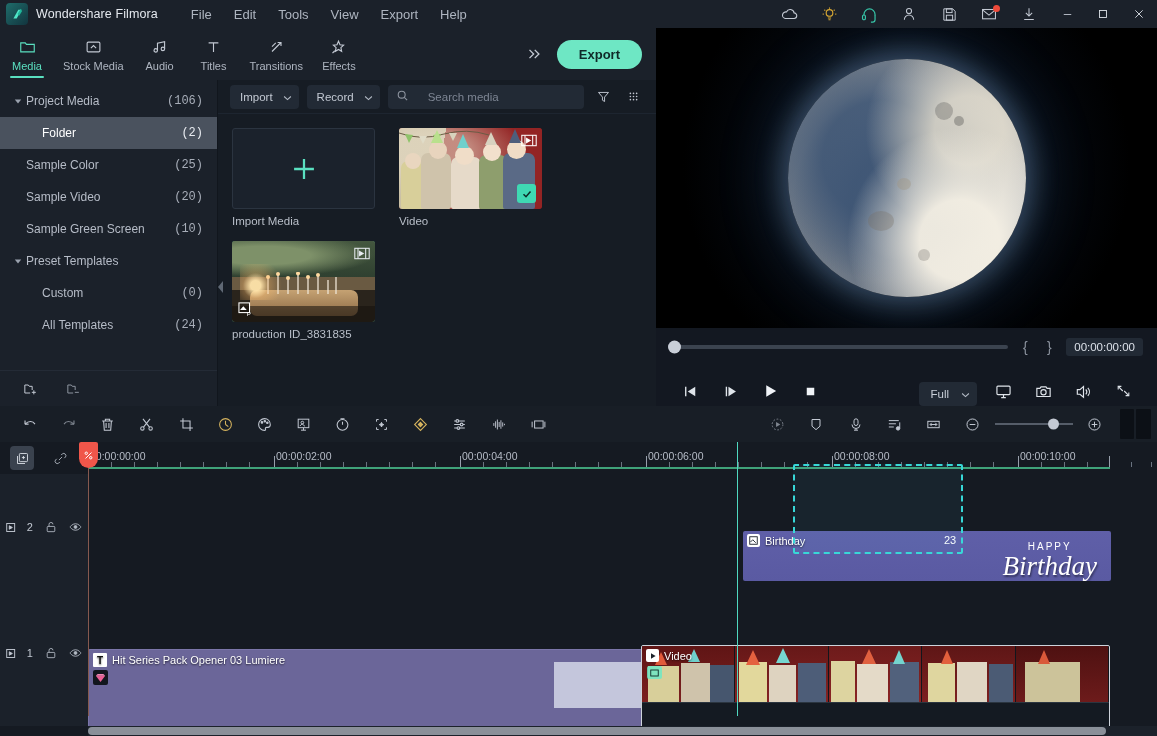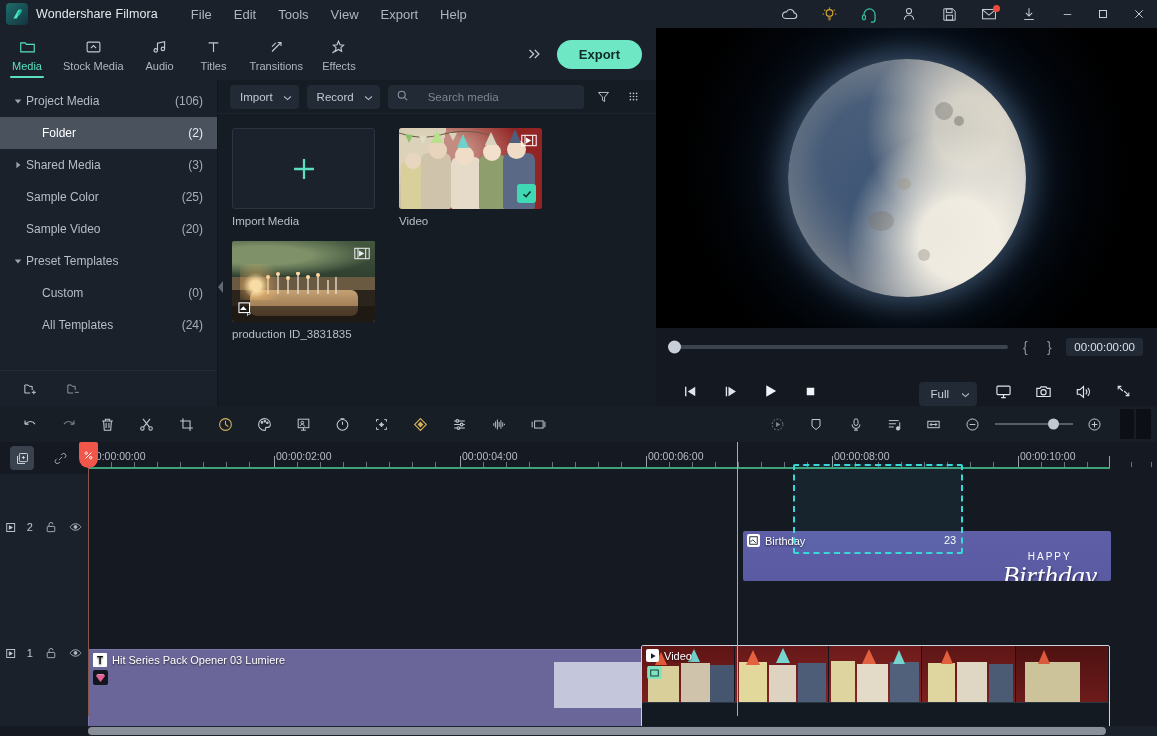--- a/index.html
+++ b/index.html
@@ -94,7 +94,7 @@
   .trow.sel { background: #4a525e; color: #fff; }
   .trow .arr { width: 16px; flex: none; display: flex; align-items: center; justify-content: center; }
   .trow .tl { flex: 1; white-space: nowrap; overflow: hidden; text-overflow: ellipsis; }
-  .trow .cnt { color: #a7adb8; font-size: 12px; flex: none; margin-left: 6px; }
+  .trow .cnt { color: #a7adb8; font-size: 12px; flex: none; margin-left: 6px; font-family: Liberation Mono, monospace; }
   .trow.sel .cnt { color: #e9ecf1; }
   .trow.indent .tl { padding-left: 16px; }
   .lib-footer {

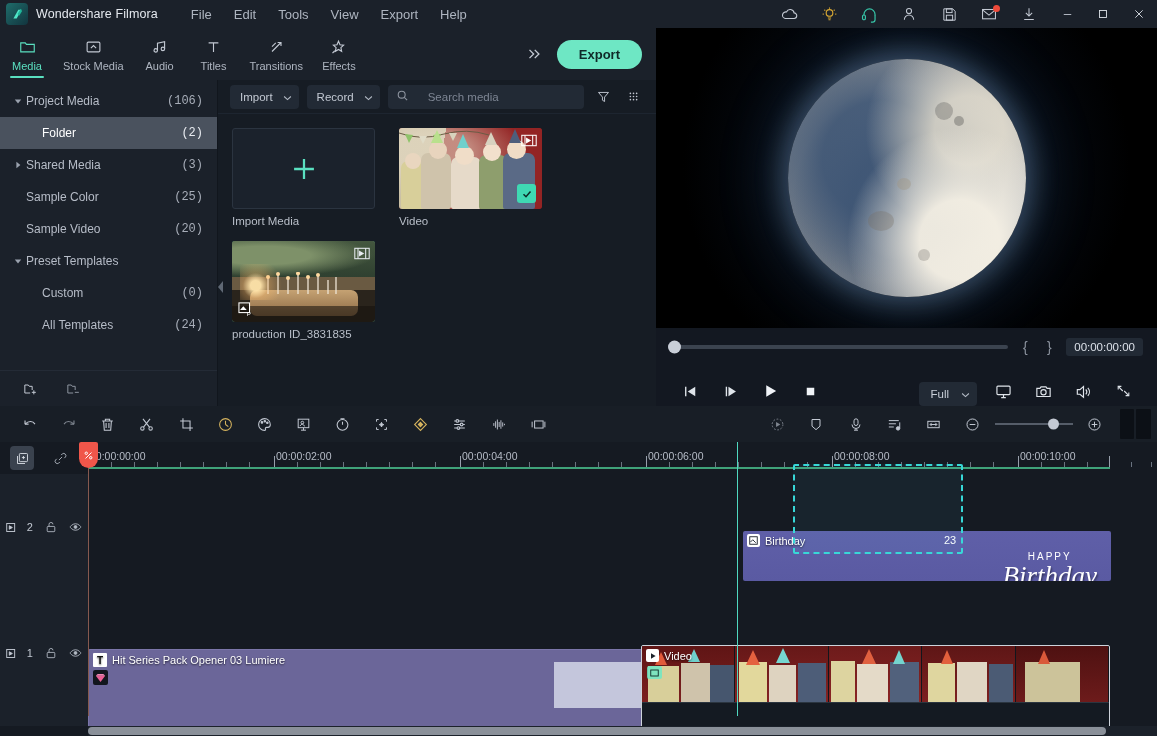--- a/index.html
+++ b/index.html
@@ -505,15 +505,6 @@
         <span class="cnt">(2)</span>
       </div>
 
-      <div class="trow">
-        <span class="arr">
-          <svg width="8" height="8" viewBox="0 0 10 10">
-              <path d="M3 1 L8 5 L3 9 Z" fill="#9aa2ae"></path>
-            </svg>
-          </span>
-        <span class="tl">Shared Media</span>
-        <span class="cnt">(3)</span>
-      </div>
 
       <div class="trow">
         <span class="arr"></span>

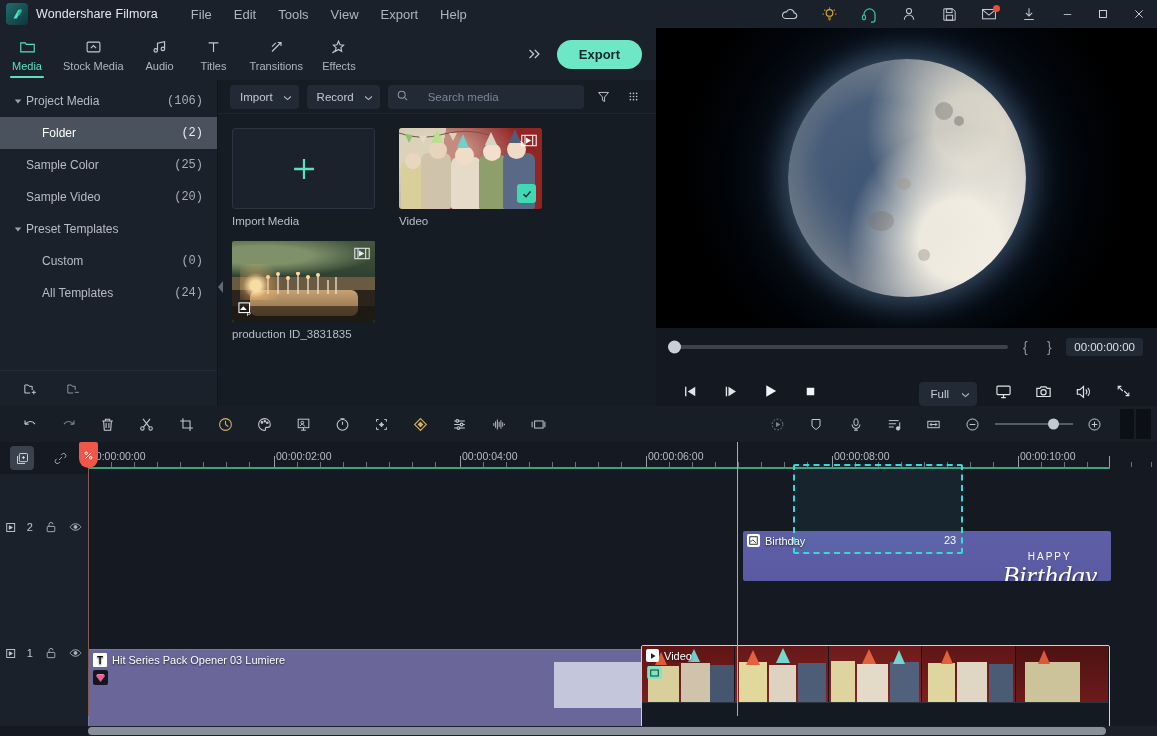--- a/index.html
+++ b/index.html
@@ -518,6 +518,11 @@
         <span class="cnt">(20)</span>
       </div>
 
+      <div class="trow">
+        <span class="arr"></span>
+        <span class="tl">Sample Green Screen</span>
+        <span class="cnt">(10)</span>
+      </div>
 
       <div class="trow">
         <span class="arr">

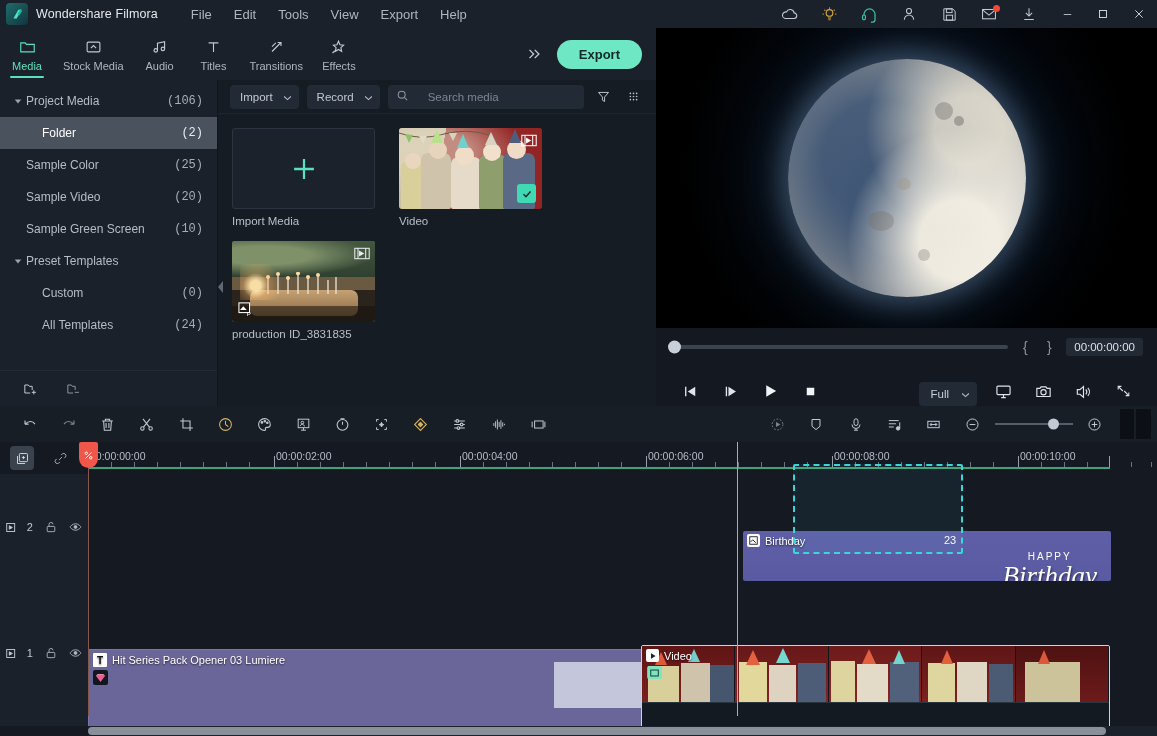--- a/index.html
+++ b/index.html
@@ -285,7 +285,7 @@
     background: linear-gradient(#5f5fa8, #5a5aa2);
   }
   .bday-text {
-    position: absolute; right: 14px; top: 16px; text-align: center; color: #fff;
+    position: absolute; right: 14px; top: 6px; text-align: center; color: #fff;
     font-family: "Liberation Serif", serif; line-height: 1;
   }
   .bday-happy { font-size: 10px; letter-spacing: 2px; font-family: "Liberation Sans", sans-serif; }

